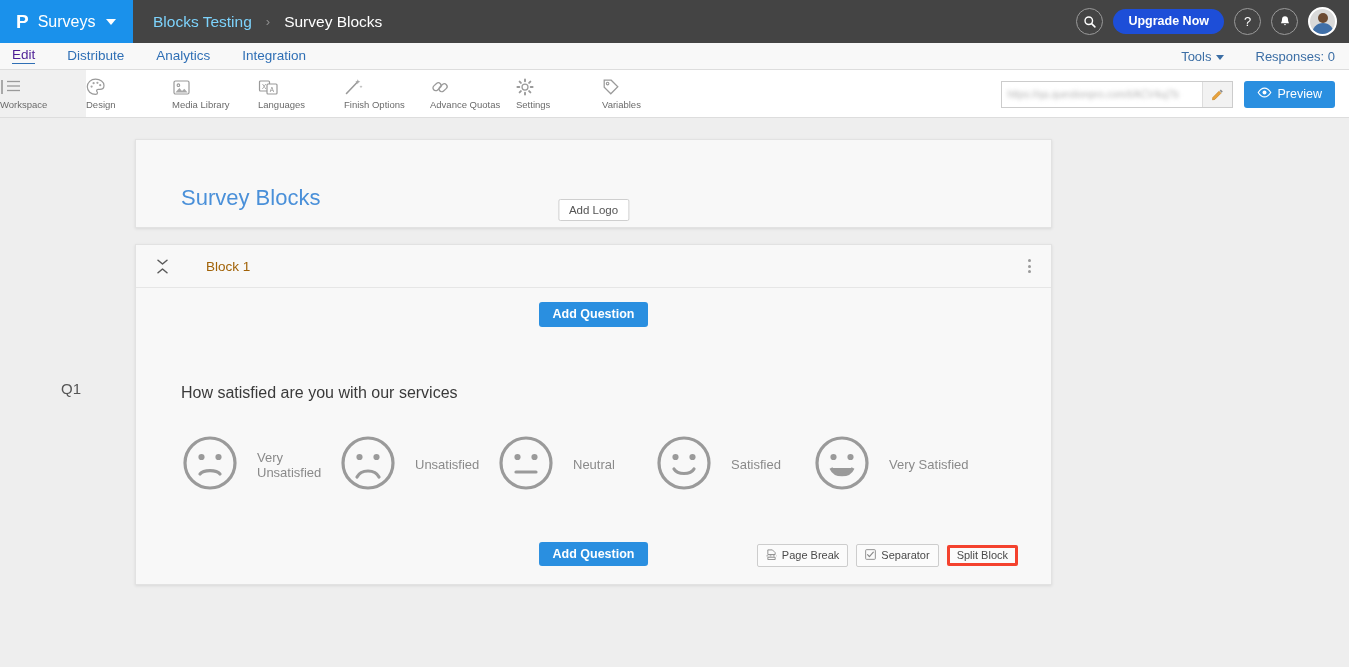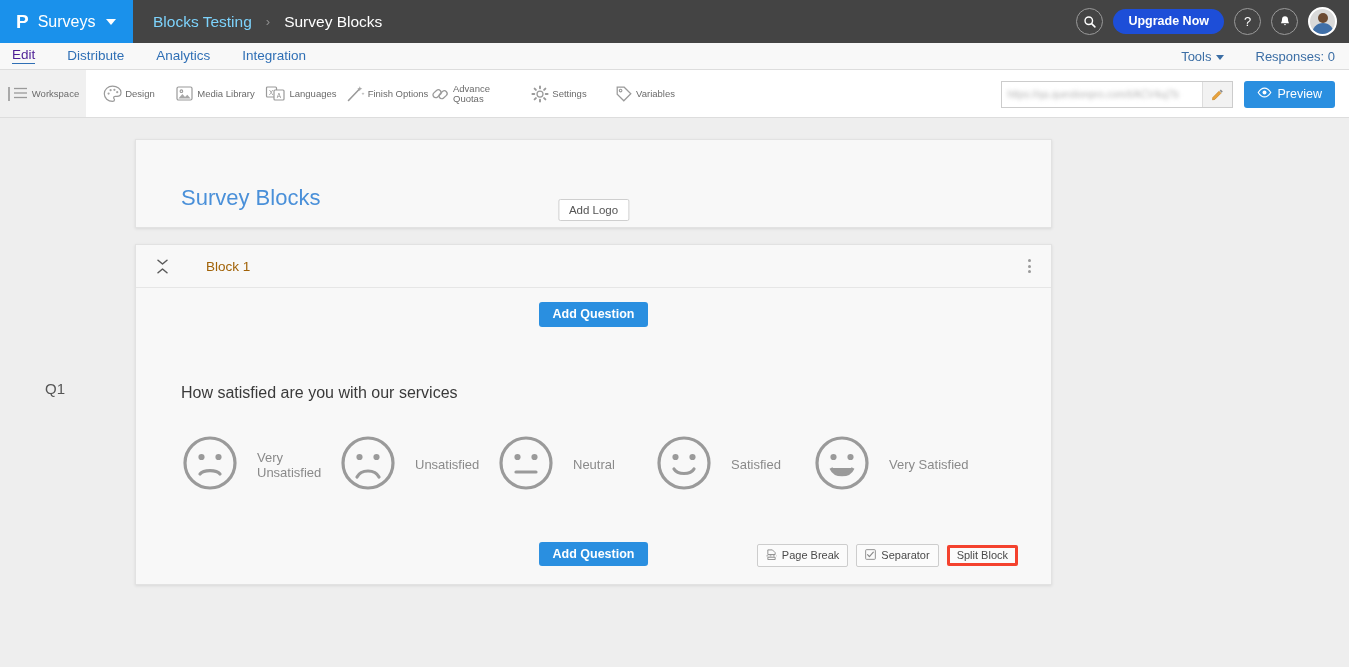--- a/index.html
+++ b/index.html
@@ -153,8 +153,8 @@
   }
   .ribbon-item {
     width: 86px;
-    display: flex; flex-direction: row;
-    align-items: center; justify-content: center;
+    display: flex; flex-direction: column;
+    justify-content: center;
     gap: 3px;
   }
   .ribbon-item.active { background: #f0f0f0; }

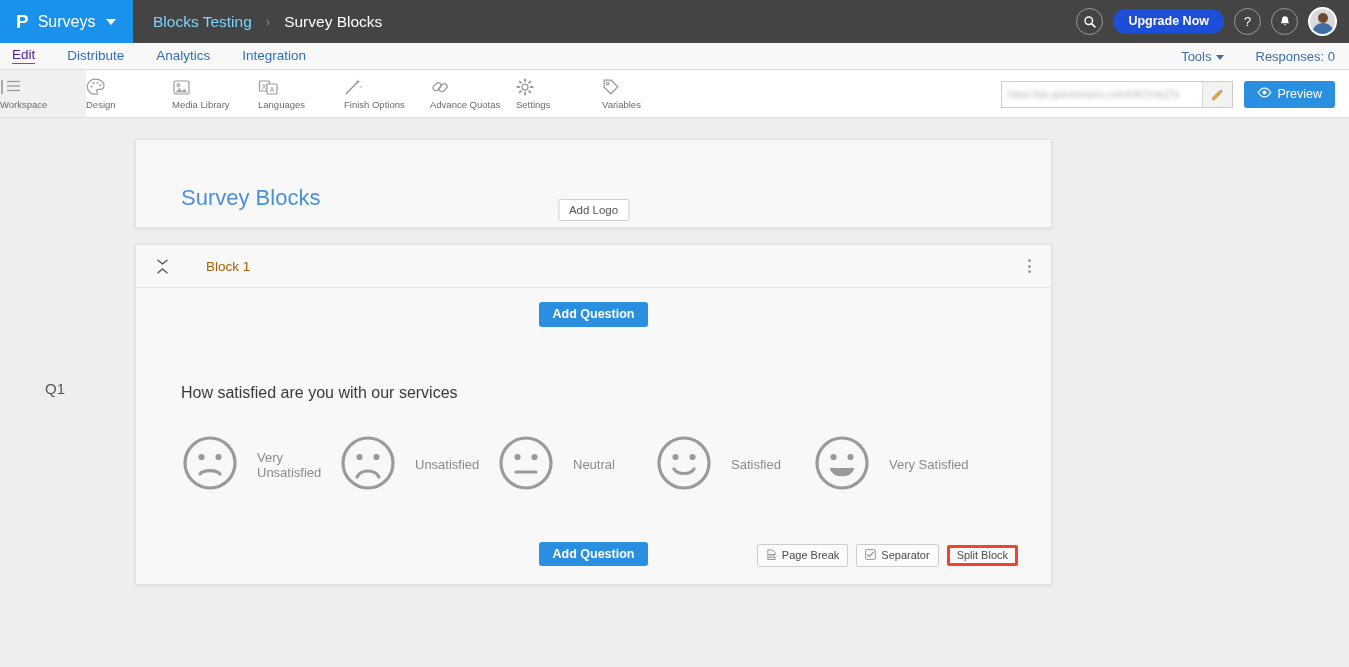--- a/index.html
+++ b/index.html
@@ -213,7 +213,7 @@
   }
   .q-label {
     position: absolute;
-    left: 45px; top: 262px;
+    left: 61px; top: 262px;
     font-size: 15px; color: #555555;
   }
 

